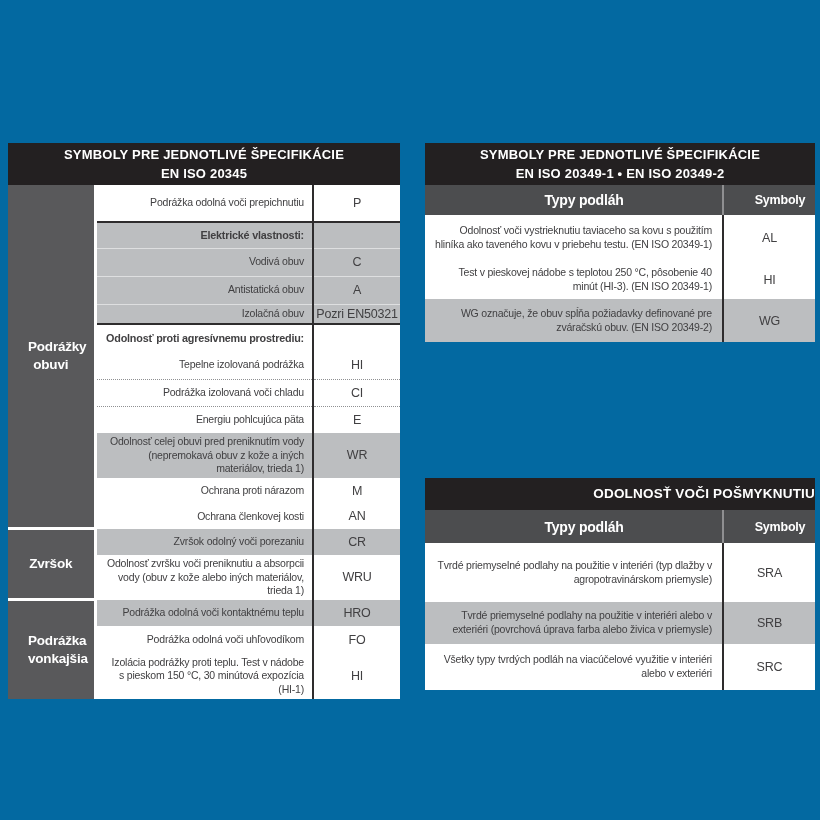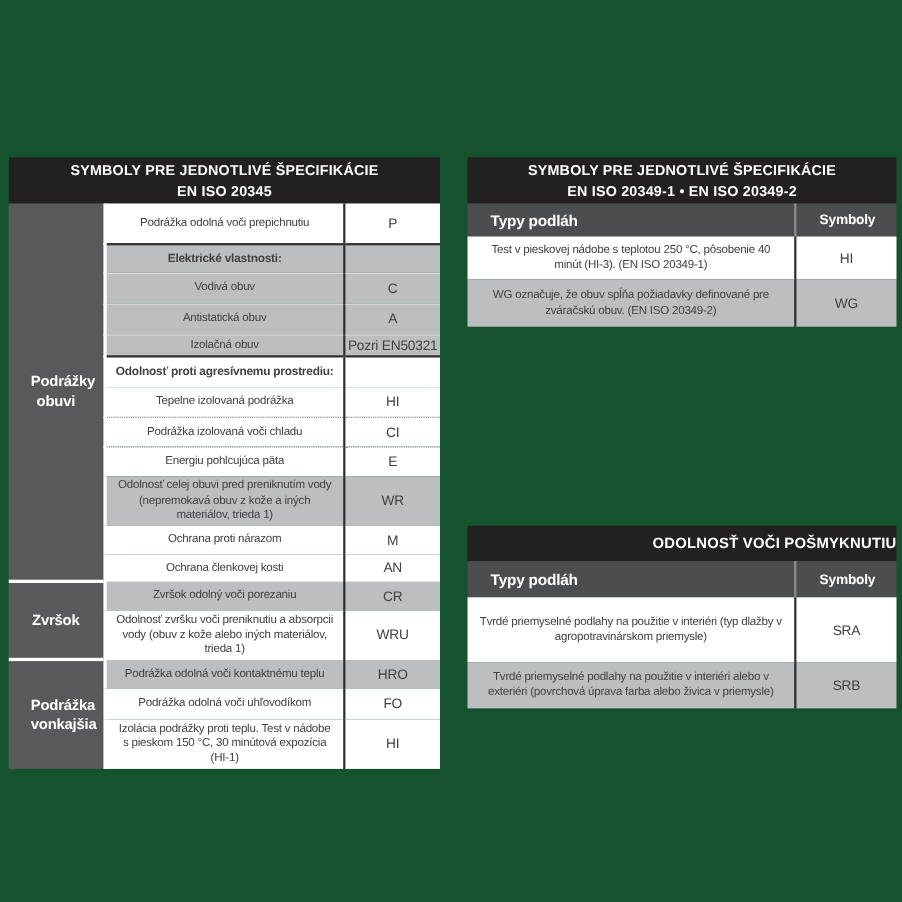--- a/index.html
+++ b/index.html
@@ -3,7 +3,7 @@
 <meta charset="utf-8">
 <style>
   html,body{margin:0;padding:0;background:#fff;}
-  .canvas{position:relative;width:820px;height:820px;background:#14532d;
+  .canvas{position:relative;width:820px;height:820px;background:#0369a1;
           font-family:"Liberation Sans",sans-serif;overflow:hidden;}
   table{border-collapse:collapse;table-layout:fixed;position:absolute;}
   td{padding:0;vertical-align:middle;}

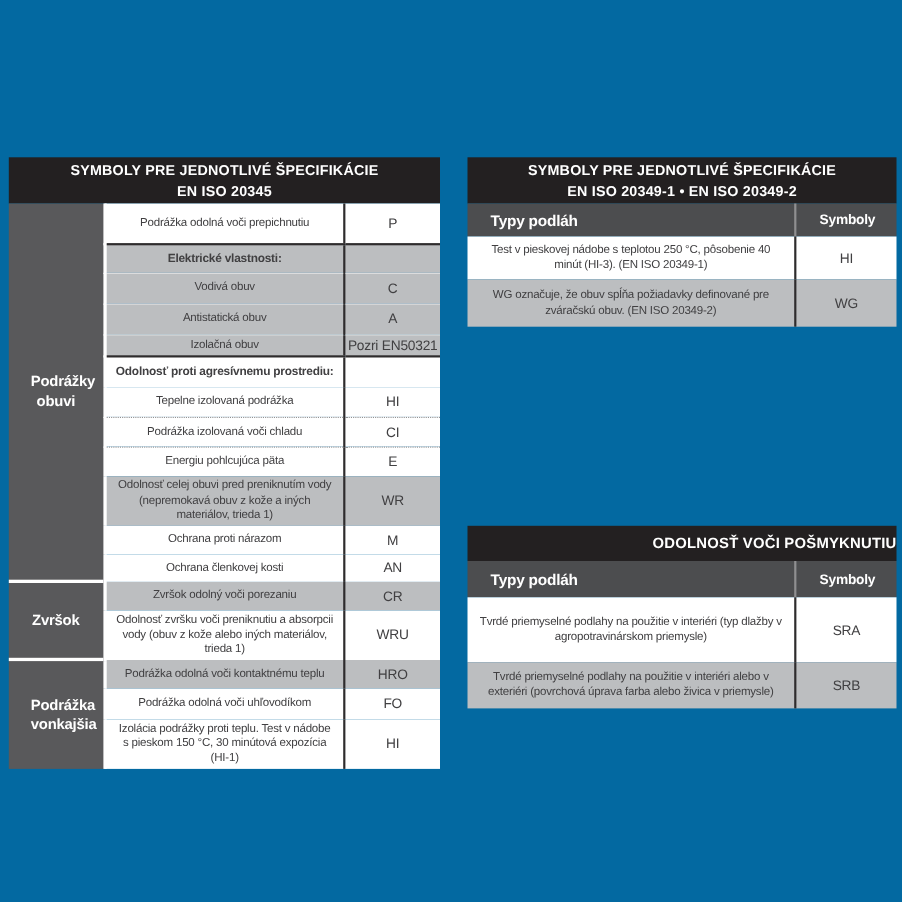--- a/index.html
+++ b/index.html
@@ -26,7 +26,7 @@
 
   
   .desc{font-size:10.5px;color:#414042;padding:2px 8px;line-height:1.3;
-        letter-spacing:-.2px;text-align:center;}
+        letter-spacing:-.2px;text-align:right;}
   .sym{font-size:12.5px;color:#414042;text-align:center;
        border-left:2px solid #2e2c2d;letter-spacing:-.2px;}
   .bold .desc{font-weight:bold;font-size:10.8px;}

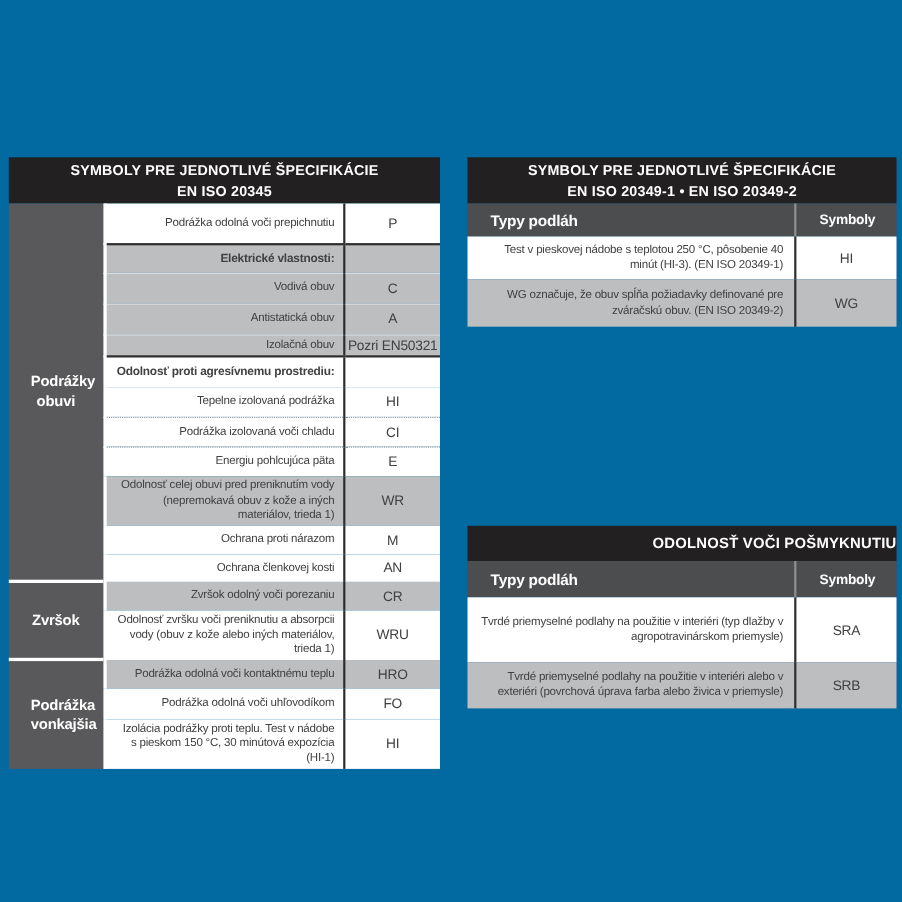--- a/index.html
+++ b/index.html
@@ -39,7 +39,7 @@
   .sep-dot .desc,.sep-dot .sym{border-bottom:1px dotted #8f9092;}
 
   
-  .subhdr td{background:#4c4d4f;color:#ffffff;font-weight:bold;text-align:left;padding-left:21px;}
+  .subhdr td{background:#4c4d4f;color:#ffffff;font-weight:bold;text-align:center;padding-left:21px;}
   .subhdr .sh1{font-size:14px;letter-spacing:-.2px;}
   .subhdr .sh2{font-size:12.5px;border-left:2px solid #8f8f91;letter-spacing:-.2px;}
   .rt .desc{padding:3px 10px;}

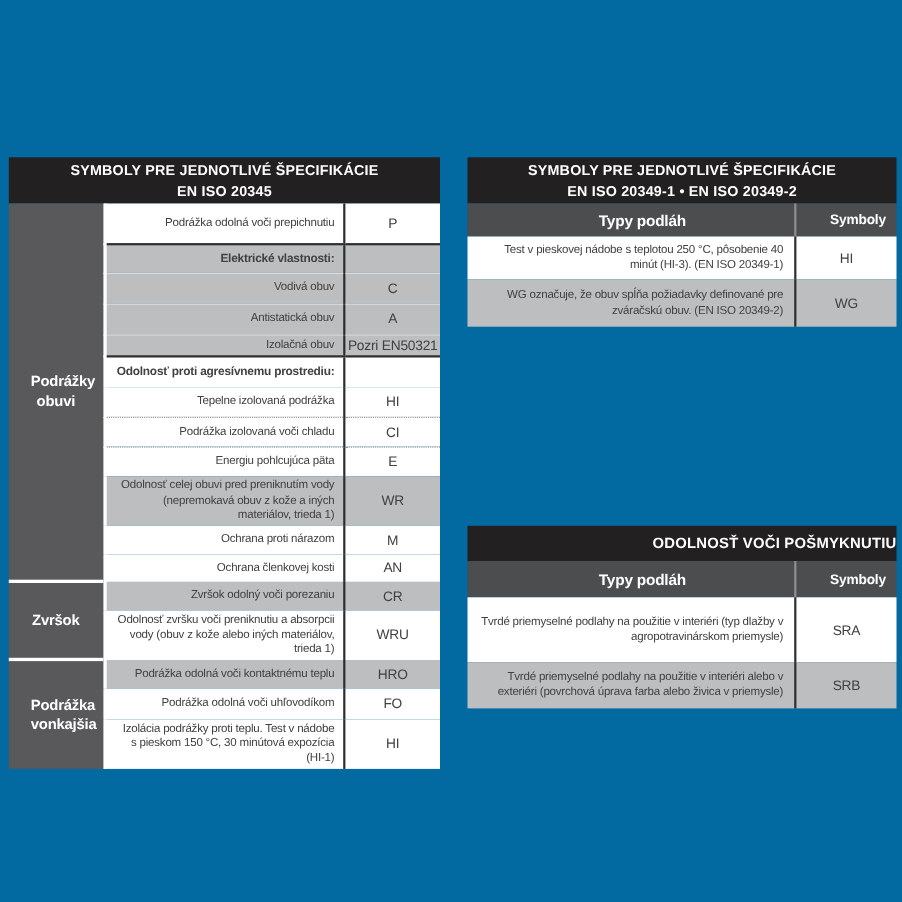--- a/index.html
+++ b/index.html
@@ -152,6 +152,10 @@
       <td class="sh1">Typy podláh</td>
       <td class="sh2">Symboly</td>
     </tr>
+    <tr class="bg-white" style="height:45px">
+      <td class="desc">Odolnosť voči vystrieknutiu taviaceho sa kovu s použitím hliníka ako taveného kovu v priebehu testu. (EN ISO 20349-1)</td>
+      <td class="sym">AL</td>
+    </tr>
     <tr class="bg-white" style="height:39px">
       <td class="desc">Test v pieskovej nádobe s teplotou 250 °C, pôsobenie 40 minút (HI-3). (EN ISO 20349-1)</td>
       <td class="sym">HI</td>

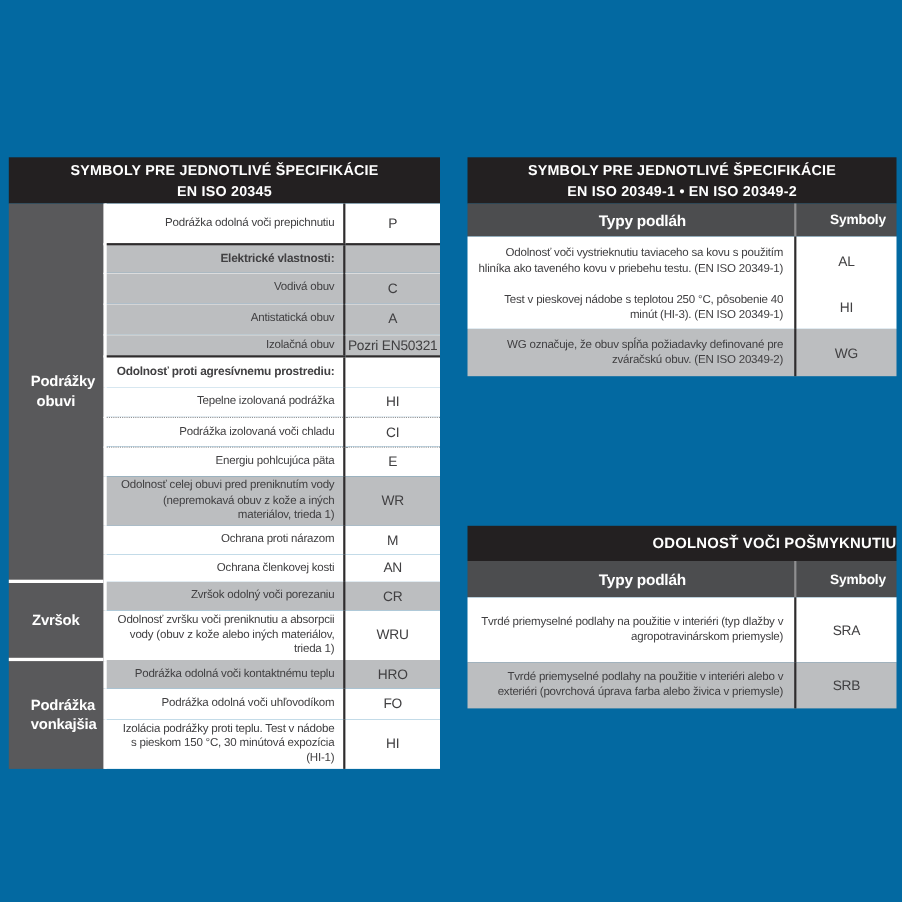--- a/index.html
+++ b/index.html
@@ -188,6 +188,10 @@
       <td class="desc">Tvrdé priemyselné podlahy na použitie v interiéri alebo v exteriéri (povrchová úprava farba alebo živica v priemysle)</td>
       <td class="sym">SRB</td>
     </tr>
+    <tr class="bg-white" style="height:46px">
+      <td class="desc">Všetky typy tvrdých podláh na viacúčelové využitie v interiéri alebo v exteriéri</td>
+      <td class="sym">SRC</td>
+    </tr>
   </tbody>
     </table>
 

